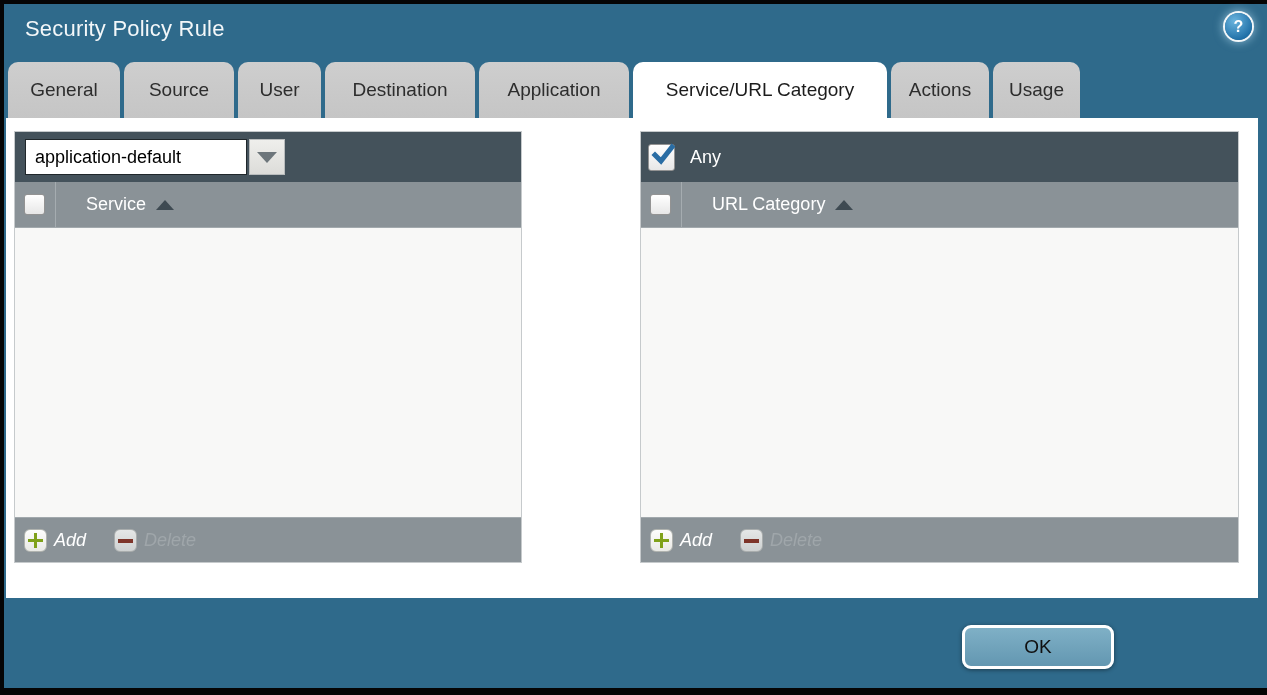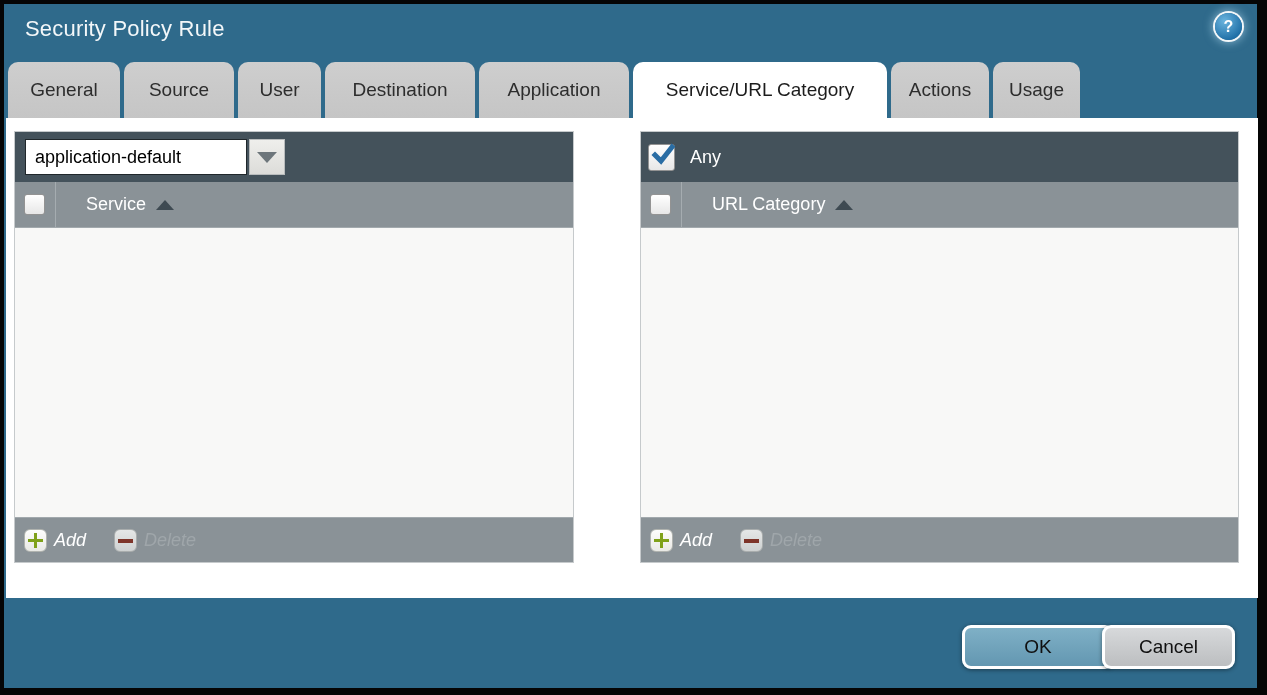--- a/index.html
+++ b/index.html
@@ -6,7 +6,7 @@
   html,body { width:1267px; height:695px; overflow:hidden; }
   body { font-family:"Liberation Sans", sans-serif; }
 
-  .frame { width:1267px; height:695px; background:#050505; padding:4px 10px 7px 4px; }
+  .frame { width:1267px; height:695px; background:#050505; padding:4px 0 7px 4px; }
   .window { position:relative; width:100%; height:100%; background:#2F6A8B; }
 
   

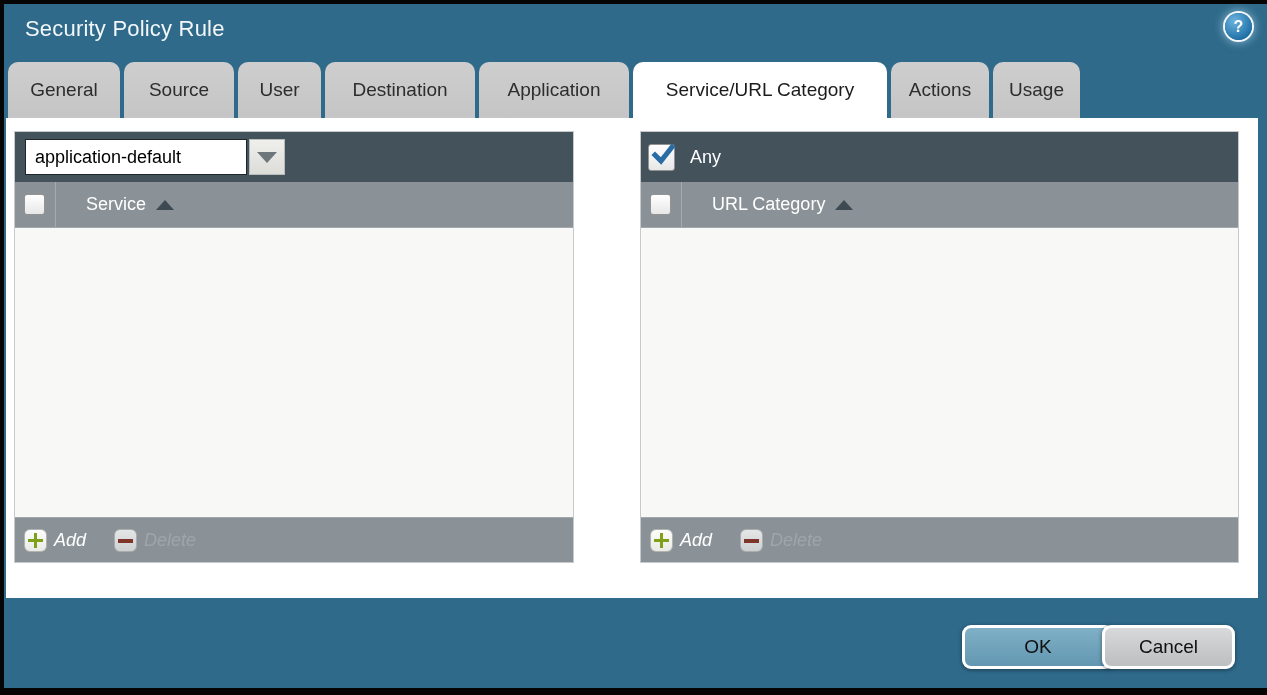--- a/index.html
+++ b/index.html
@@ -40,7 +40,7 @@
   
   .panel { position:absolute; top:13px; height:432px; border:1px solid #c6cacc;
            display:flex; flex-direction:column; background:#f8f8f7; }
-  .panel-left  { left:8px;   width:560px; }
+  .panel-left  { left:8px;   width:508px; }
   .panel-right { left:634px; width:599px; }
 
   .panel-toolbar { height:50px; background:#44525B; flex:none; display:flex; align-items:center; }

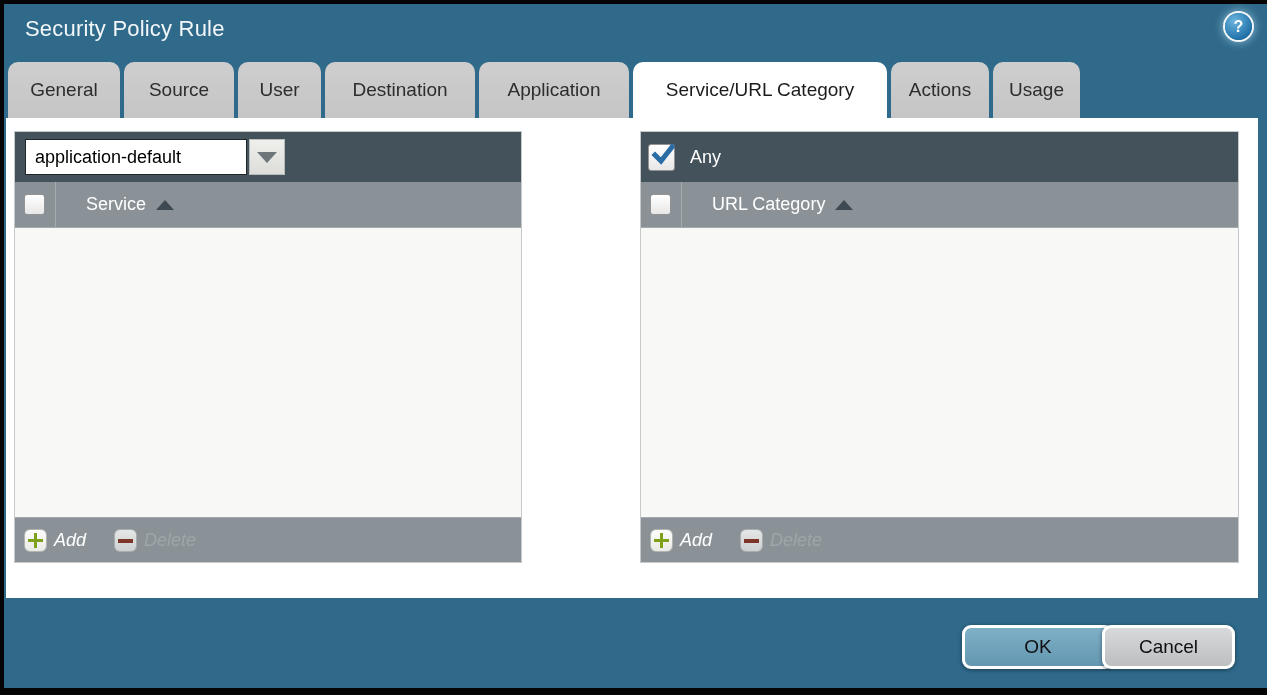--- a/index.html
+++ b/index.html
@@ -196,7 +196,6 @@
   </div>
 
   <button class="btn btn-ok">OK</button>
-  <button class="btn btn-cancel">Cancel</button>
 
 </div>
 </div>

